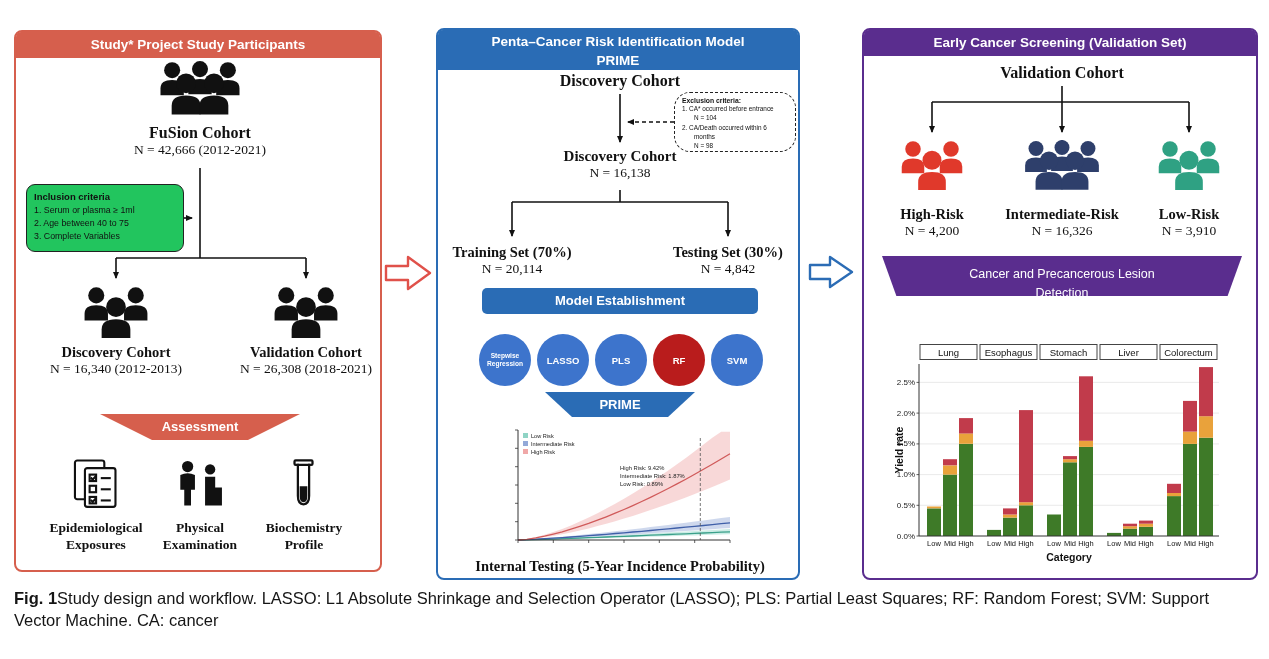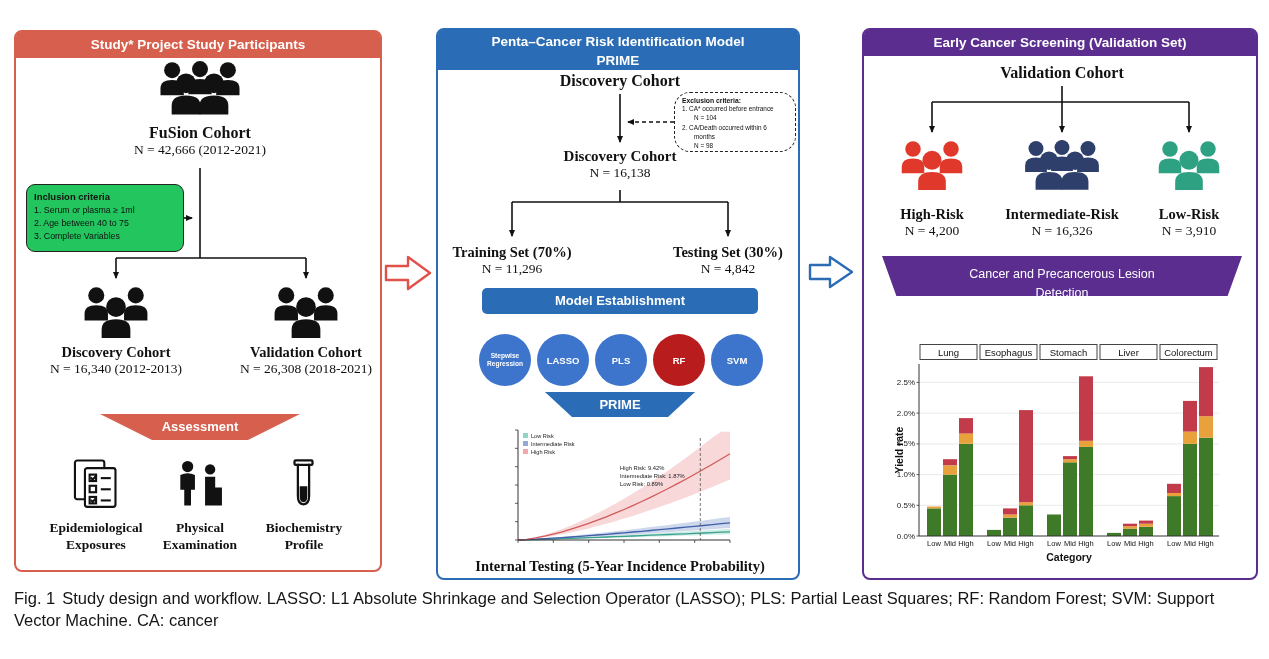--- a/index.html
+++ b/index.html
@@ -189,7 +189,7 @@
 
     <div class="tb" style="left:0;top:214px;width:148px">
       <div class="serifb fs14">Training Set (70%)</div>
-      <div class="serif fs13">N = 11,296</div>
+      <div class="serif fs13">N = 20,114</div>
     </div>
     <div class="tb" style="left:216px;top:214px;width:148px">
       <div class="serifb fs14">Testing Set (30%)</div>

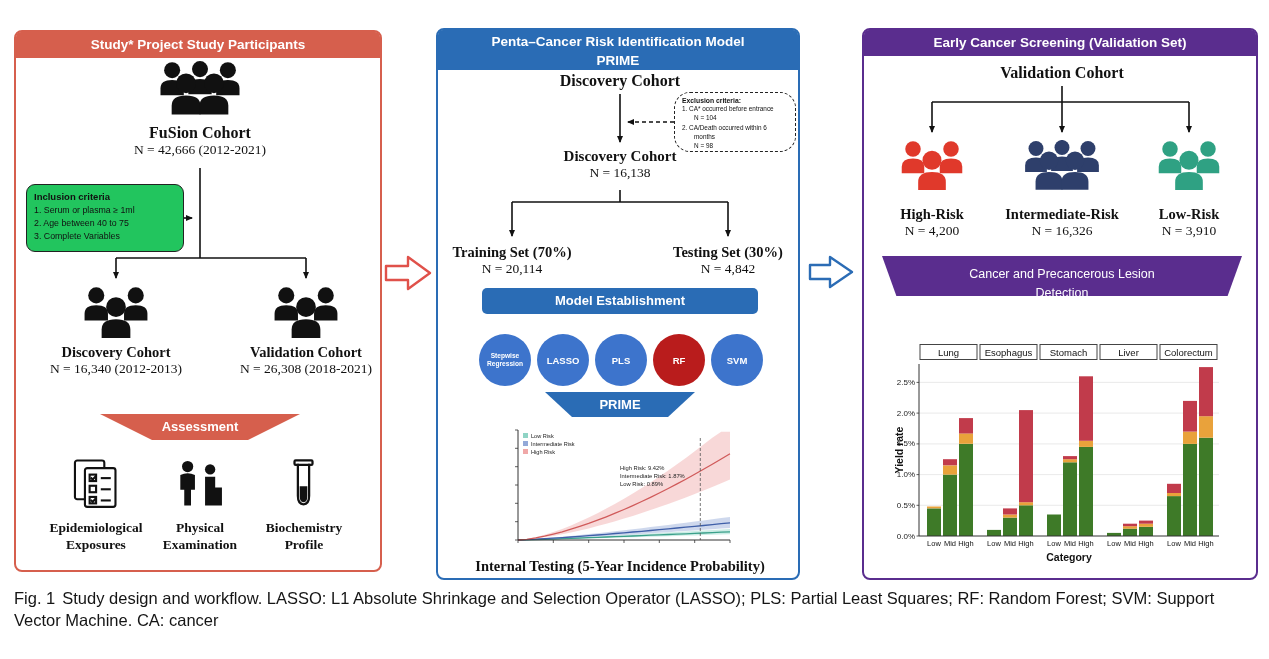--- a/index.html
+++ b/index.html
@@ -35,7 +35,7 @@
   .people{display:block}
   .lbl2{line-height:1.25}
   .caption{position:absolute;left:14px;top:588px;width:1240px;font-size:16.5px;line-height:1.32;color:#151515}
-  .capb{font-weight:normal;margin-right:7px}
+  .capb{font-weight:bold;}
   .lg-title{font-size:8px;font-weight:bold;margin-bottom:1px}
   .lg-row{font-size:6.6px;line-height:1.55;white-space:nowrap}
   .lg-sq{display:inline-block;width:7px;height:7px;margin-right:3px;vertical-align:-1px}

